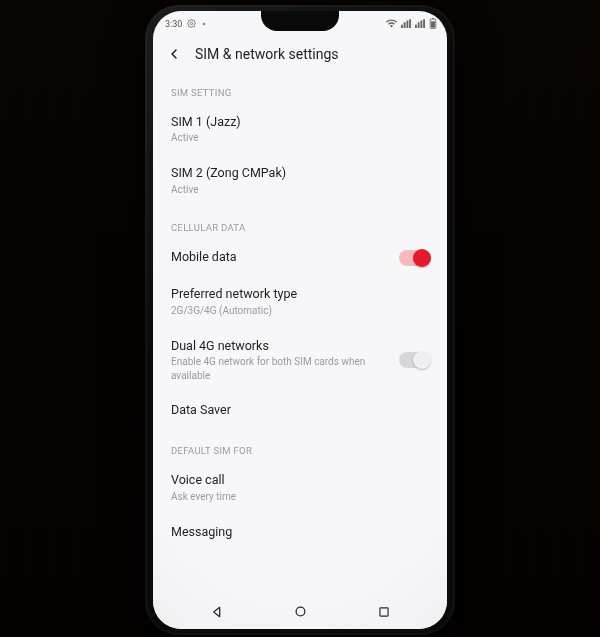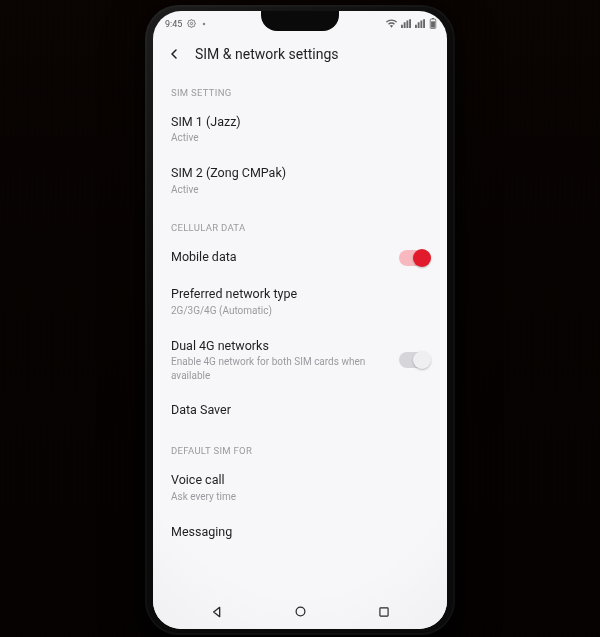--- a/index.html
+++ b/index.html
@@ -109,7 +109,7 @@
 
       <div class="statusbar">
         <div class="sb-left">
-          <span>9:45</span>
+          <span>3:30</span>
           <span class="sb-icon">
             <svg width="9" height="9" viewBox="0 0 24 24" fill="none" stroke="#666" stroke-width="2.2">
                 <circle cx="12" cy="12" r="3"></circle>

